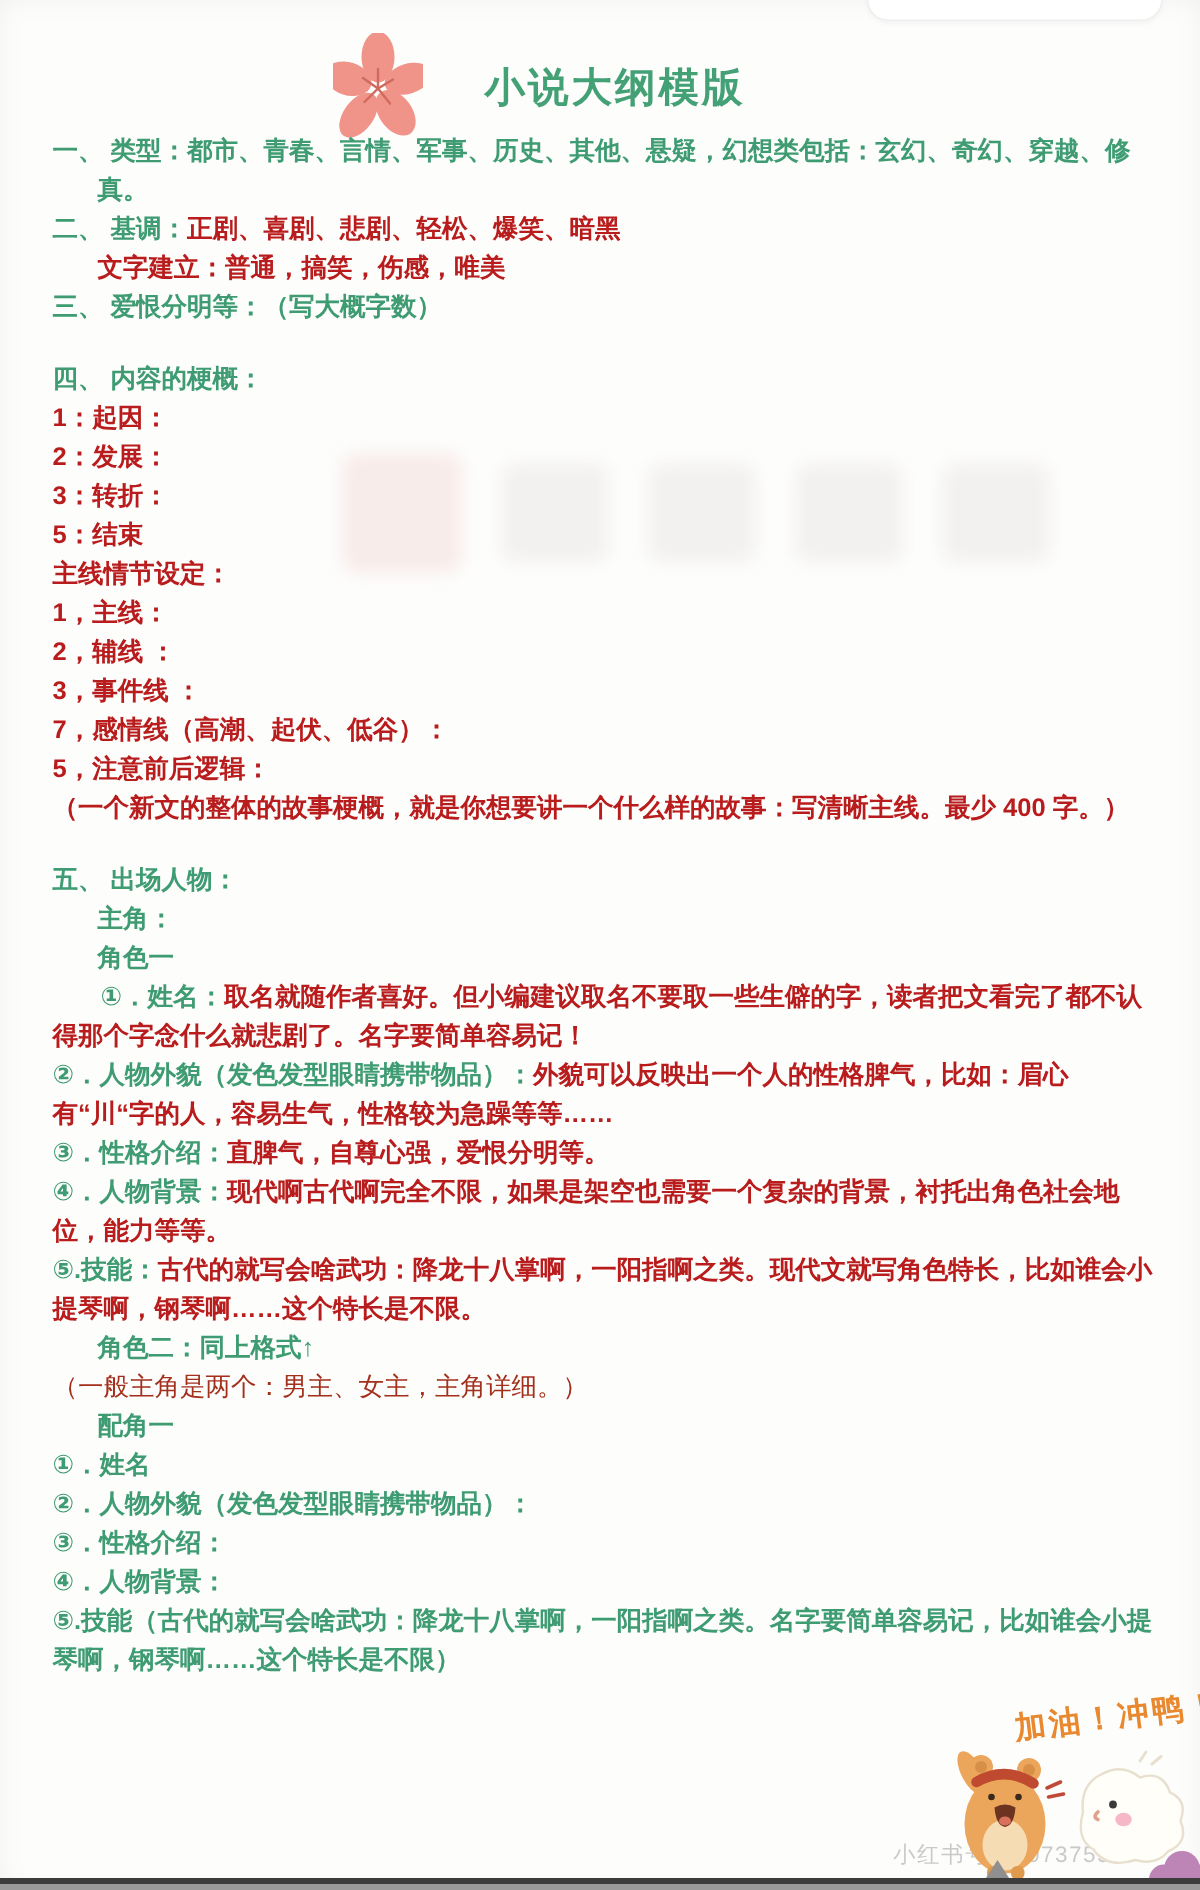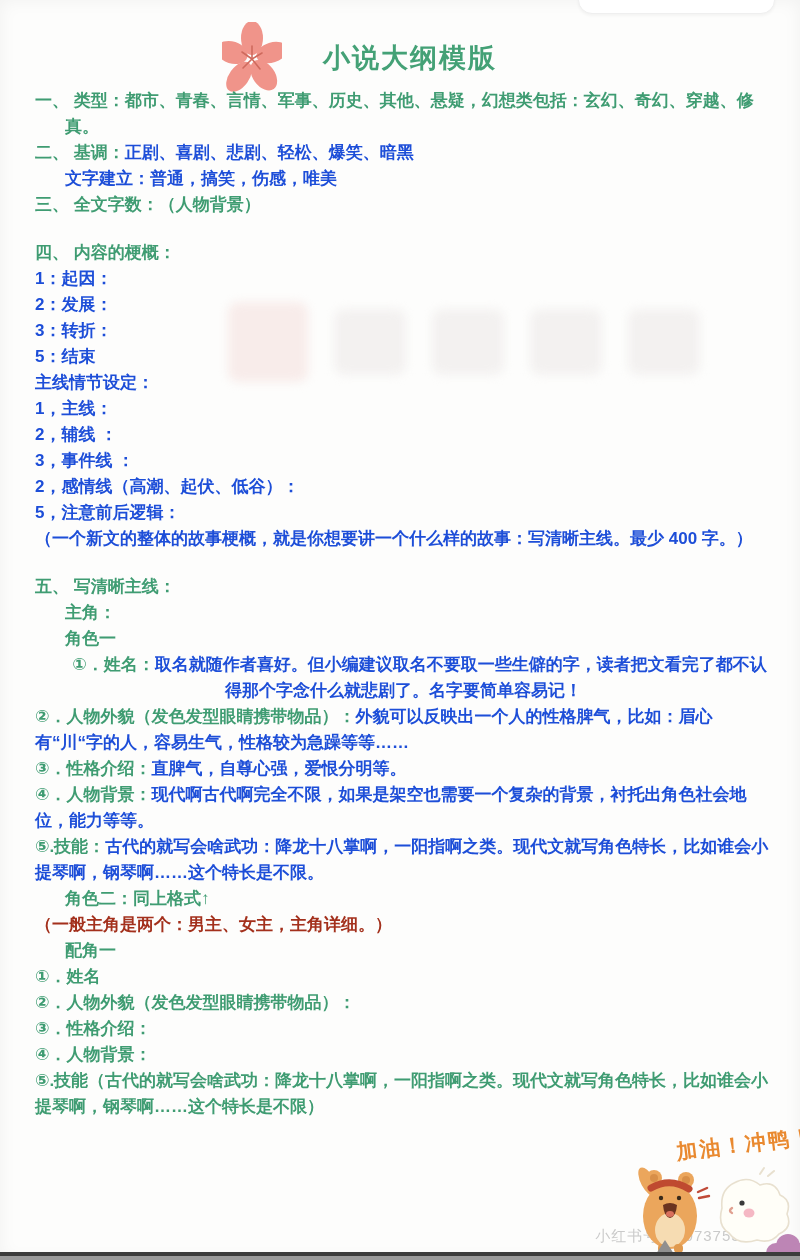--- a/index.html
+++ b/index.html
@@ -27,7 +27,7 @@
   .pindent{text-indent:32px;text-align:center;}
   .spacer{height:22px;}
   .seg-green{color:#3f9c72;font-weight:700;}
-  .seg-black{color:#1d4ed8;}
+  .seg-black{color:#b91c1c;}
   .seg-red{color:#a3301c;font-weight:700;}
   
   .wm-center{position:absolute;left:228px;top:296px;width:540px;height:92px;

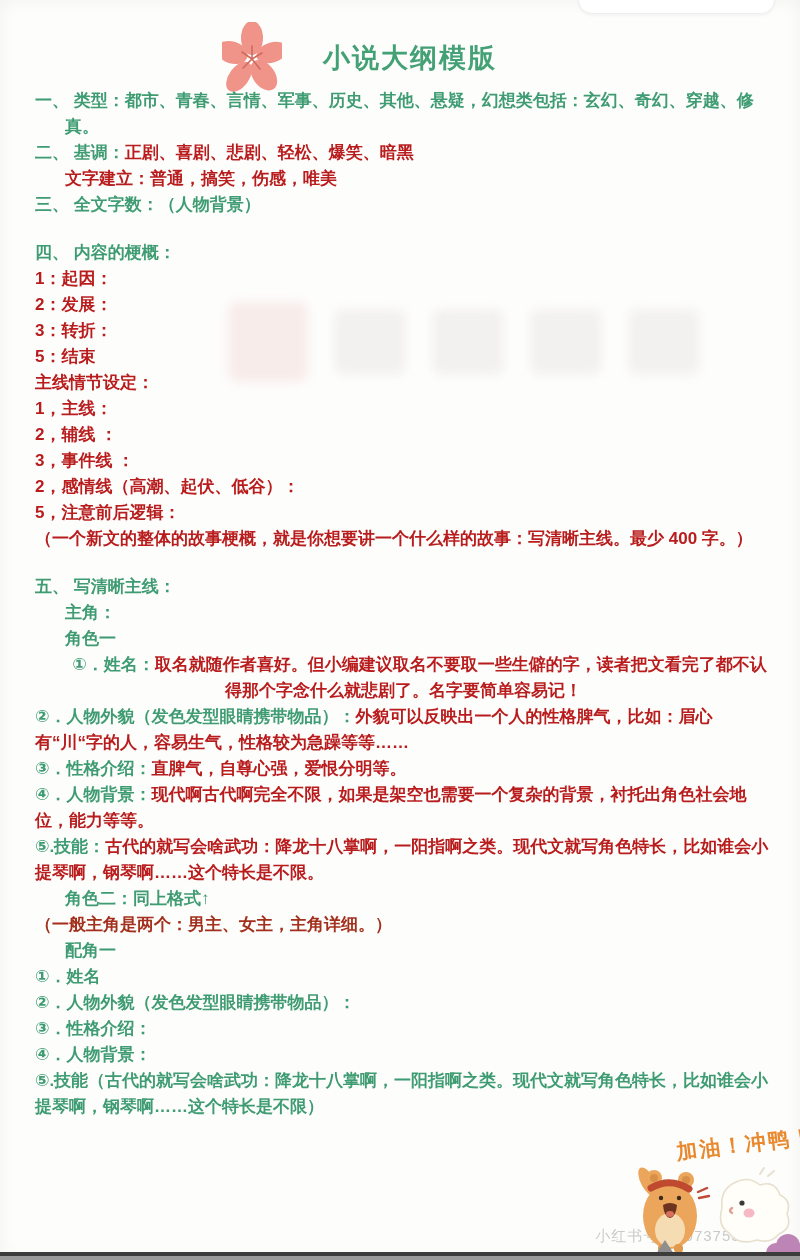--- a/index.html
+++ b/index.html
@@ -97,7 +97,7 @@
       <div class="line hang"><span class="seg-green">一、 类型：都市、青春、言情、军事、历史、其他、悬疑，幻想类包括：玄幻、奇幻、穿越、修真。</span></div>
       <div class="line hang"><span class="seg-green">二、 基调：</span><span class="seg-black">正剧、喜剧、悲剧、轻松、爆笑、暗黑</span></div>
       <div class="line indent1"><span class="seg-black">文字建立：普通，搞笑，伤感，唯美</span></div>
-      <div class="line hang"><span class="seg-green">三、 全文字数：（人物背景）</span></div>
+      <div class="line hang"><span class="seg-green">三、 爱恨分明等：（写大概字数）</span></div>
       <div class="line spacer"></div>
       <div class="line hang"><span class="seg-green">四、 内容的梗概：</span></div>
       <div class="line plain"><span class="seg-black">1：起因：</span></div>

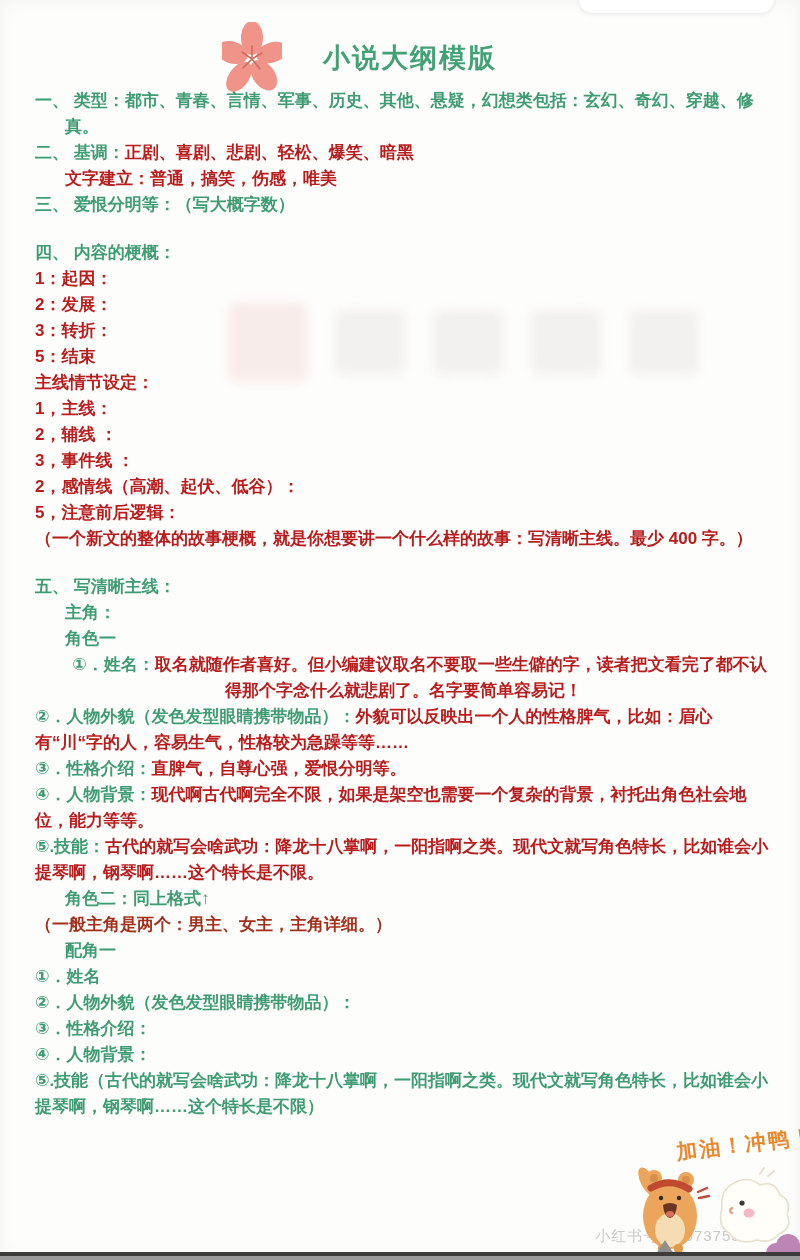--- a/index.html
+++ b/index.html
@@ -108,7 +108,7 @@
       <div class="line plain"><span class="seg-black">1，主线：</span></div>
       <div class="line plain"><span class="seg-black">2，辅线 ：</span></div>
       <div class="line plain"><span class="seg-black">3，事件线 ：</span></div>
-      <div class="line plain"><span class="seg-black">2，感情线（高潮、起伏、低谷）：</span></div>
+      <div class="line plain"><span class="seg-black">7，感情线（高潮、起伏、低谷）：</span></div>
       <div class="line plain"><span class="seg-black">5，注意前后逻辑：</span></div>
       <div class="line plain"><span class="seg-black">（一个新文的整体的故事梗概，就是你想要讲一个什么样的故事：写清晰主线。最少 400 字。）</span></div>
       <div class="line spacer"></div>

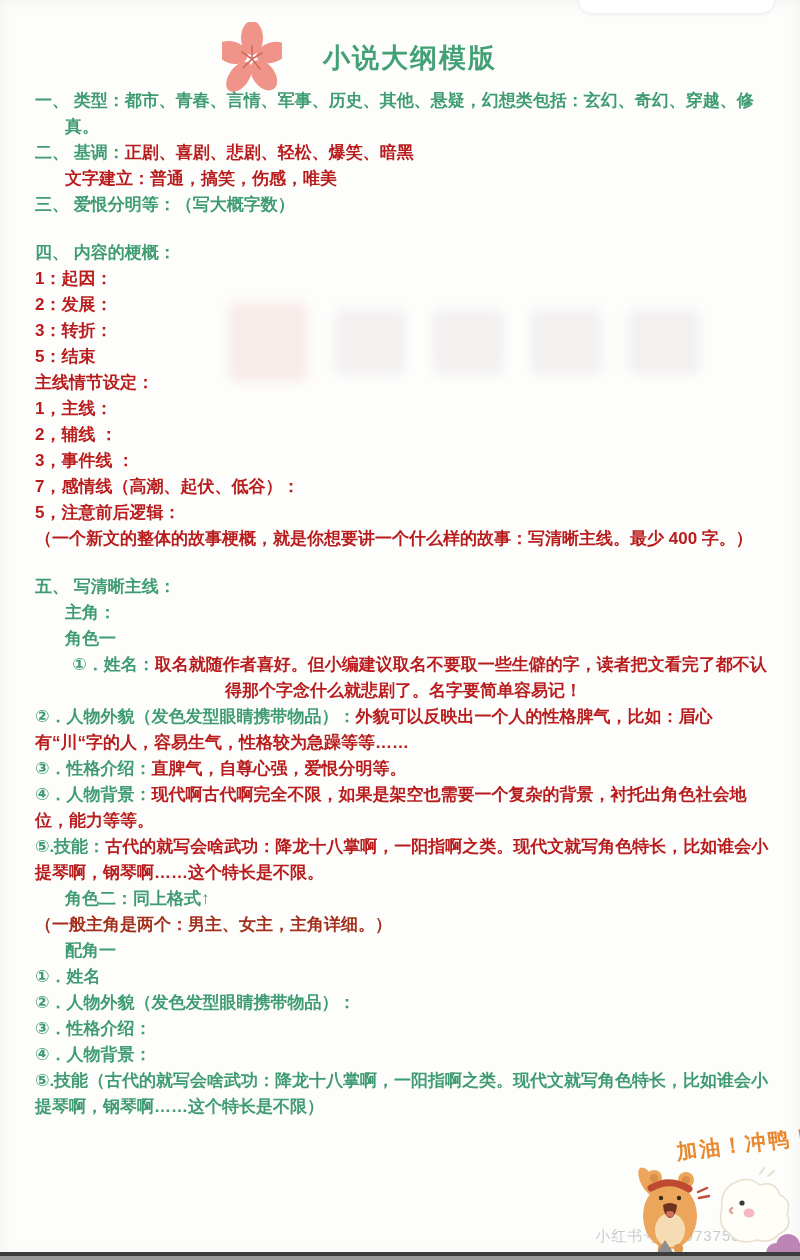--- a/index.html
+++ b/index.html
@@ -112,7 +112,7 @@
       <div class="line plain"><span class="seg-black">5，注意前后逻辑：</span></div>
       <div class="line plain"><span class="seg-black">（一个新文的整体的故事梗概，就是你想要讲一个什么样的故事：写清晰主线。最少 400 字。）</span></div>
       <div class="line spacer"></div>
-      <div class="line hang"><span class="seg-green">五、 写清晰主线：</span></div>
+      <div class="line hang"><span class="seg-green">五、 出场人物：</span></div>
       <div class="line indent1"><span class="seg-green">主角：</span></div>
       <div class="line indent1"><span class="seg-green">角色一</span></div>
       <div class="line pindent"><span class="seg-green">①．姓名：</span><span class="seg-black">取名就随作者喜好。但小编建议取名不要取一些生僻的字，读者把文看完了都不认得那个字念什么就悲剧了。名字要简单容易记！</span></div>

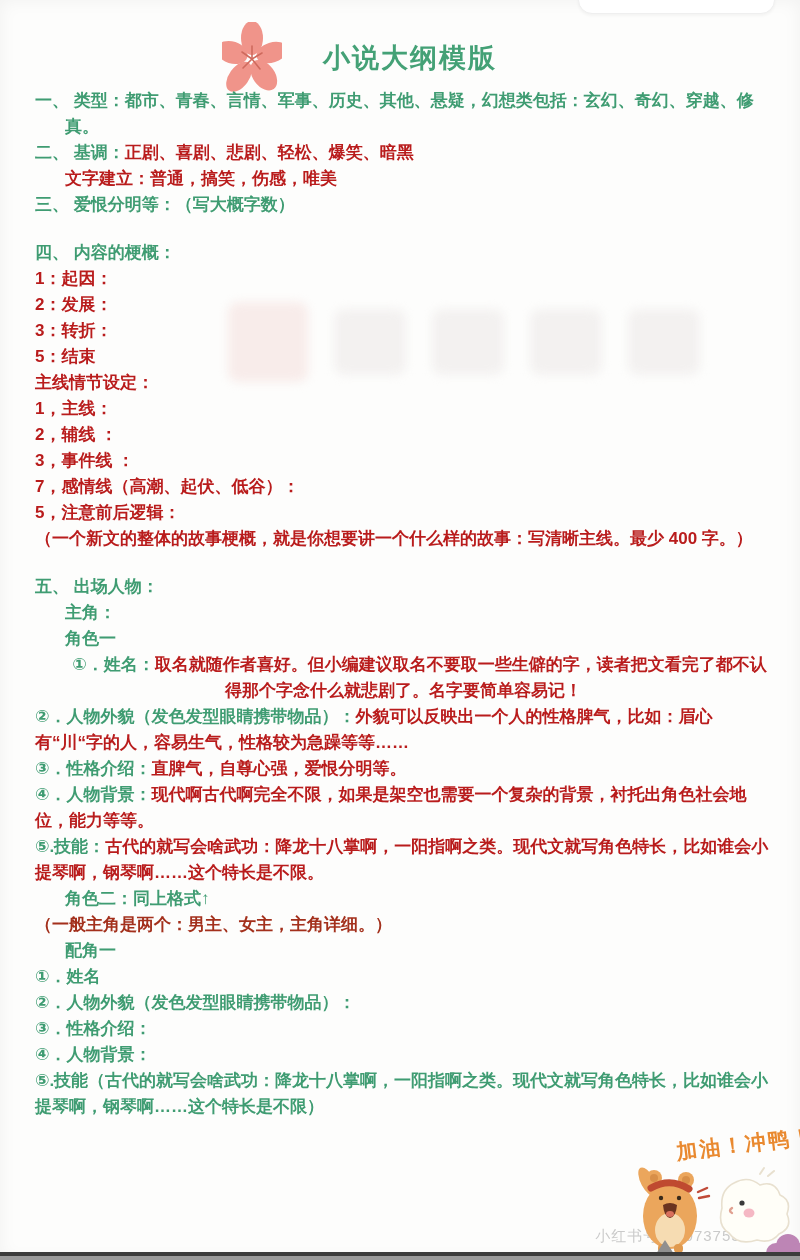--- a/index.html
+++ b/index.html
@@ -24,7 +24,7 @@
   .line{line-height:26px;}
   .hang{padding-left:30px;text-indent:-30px;}
   .indent1{padding-left:30px;}
-  .pindent{text-indent:32px;text-align:center;}
+  .pindent{text-indent:32px;}
   .spacer{height:22px;}
   .seg-green{color:#3f9c72;font-weight:700;}
   .seg-black{color:#b91c1c;}

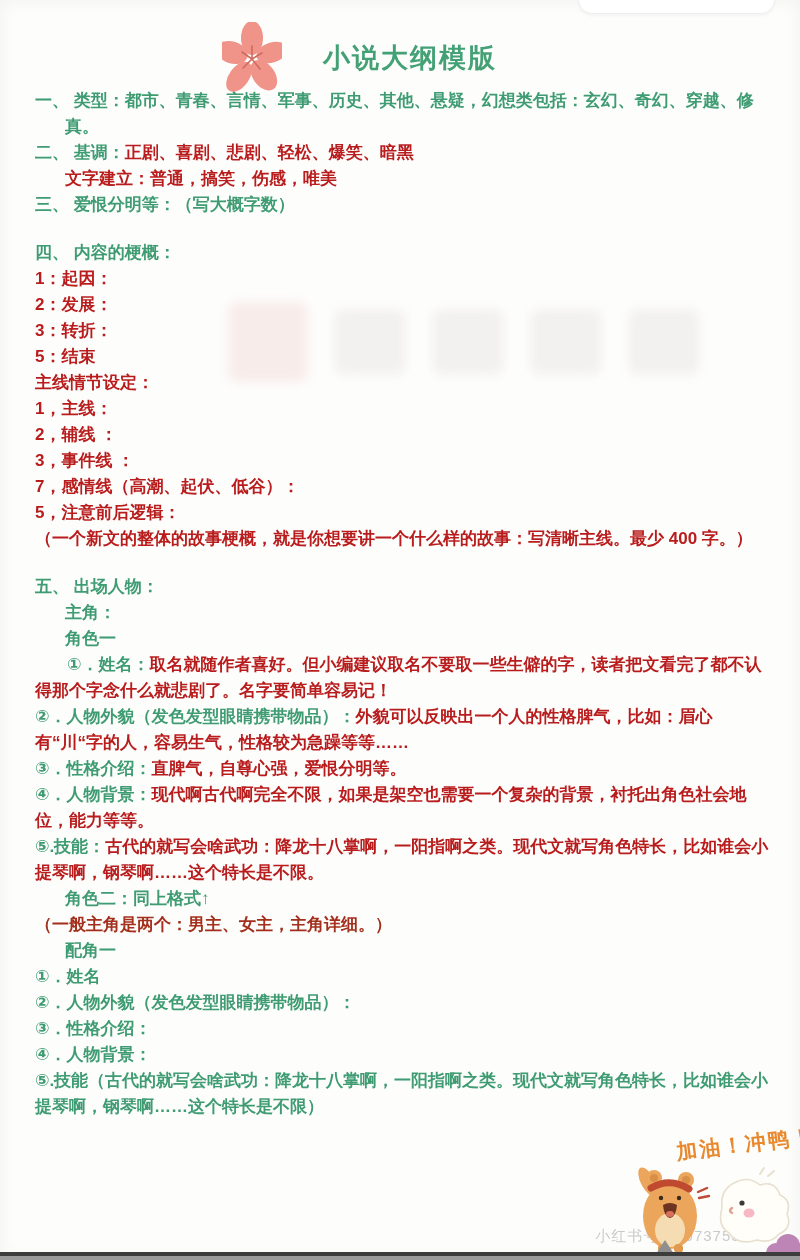--- a/index.html
+++ b/index.html
@@ -28,7 +28,7 @@
   .spacer{height:22px;}
   .seg-green{color:#3f9c72;font-weight:700;}
   .seg-black{color:#b91c1c;}
-  .seg-red{color:#a3301c;font-weight:700;}
+  .seg-red{color:#a3301c;font-weight:400;}
   
   .wm-center{position:absolute;left:228px;top:296px;width:540px;height:92px;
     display:flex;align-items:center;gap:26px;pointer-events:none;}

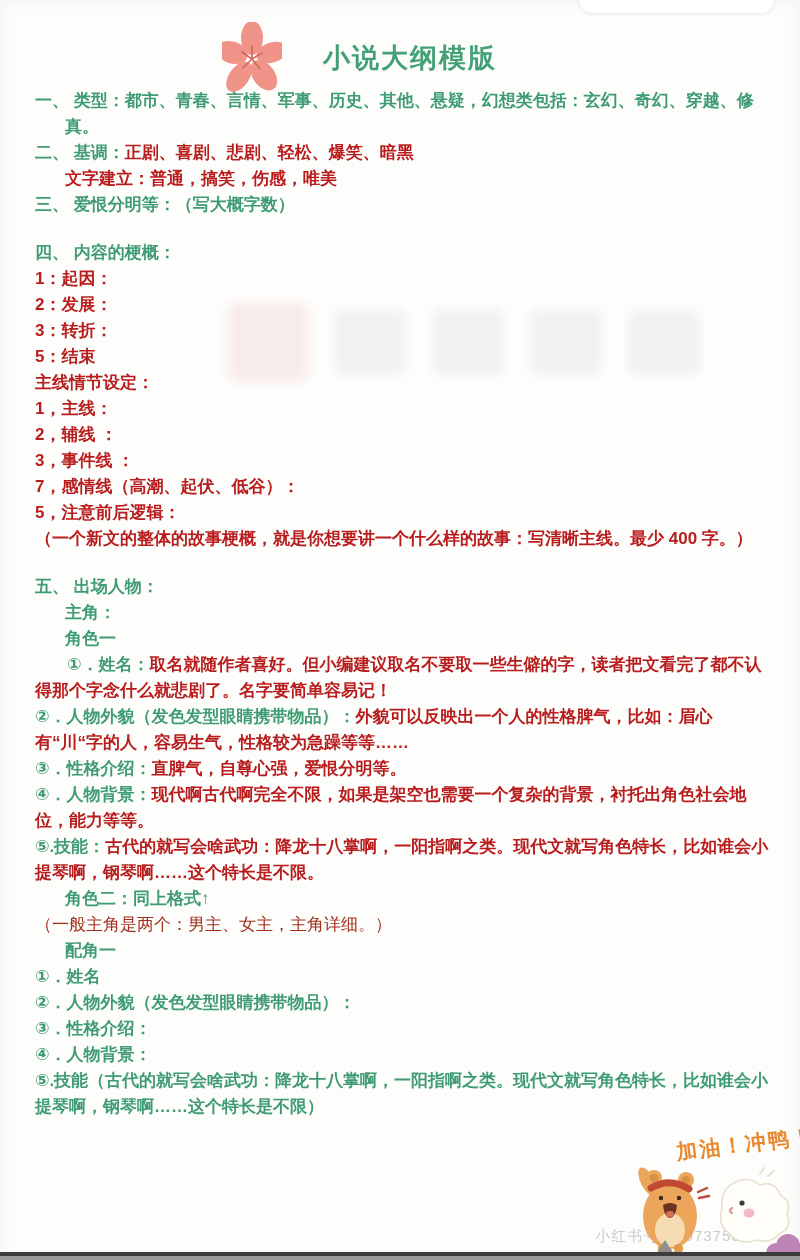--- a/index.html
+++ b/index.html
@@ -127,7 +127,7 @@
       <div class="line plain"><span class="seg-green">②．人物外貌（发色发型眼睛携带物品）：</span></div>
       <div class="line plain"><span class="seg-green">③．性格介绍：</span></div>
       <div class="line plain"><span class="seg-green">④．人物背景：</span></div>
-      <div class="line plain"><span class="seg-green">⑤.技能（古代的就写会啥武功：降龙十八掌啊，一阳指啊之类。现代文就写角色特长，比如谁会小提琴啊，钢琴啊……这个特长是不限）</span></div>
+      <div class="line plain"><span class="seg-green">⑤.技能（古代的就写会啥武功：降龙十八掌啊，一阳指啊之类。名字要简单容易记，比如谁会小提琴啊，钢琴啊……这个特长是不限）</span></div>
     </div>
 
   <div class="wm-bottom">小红书号：40737555</div>

